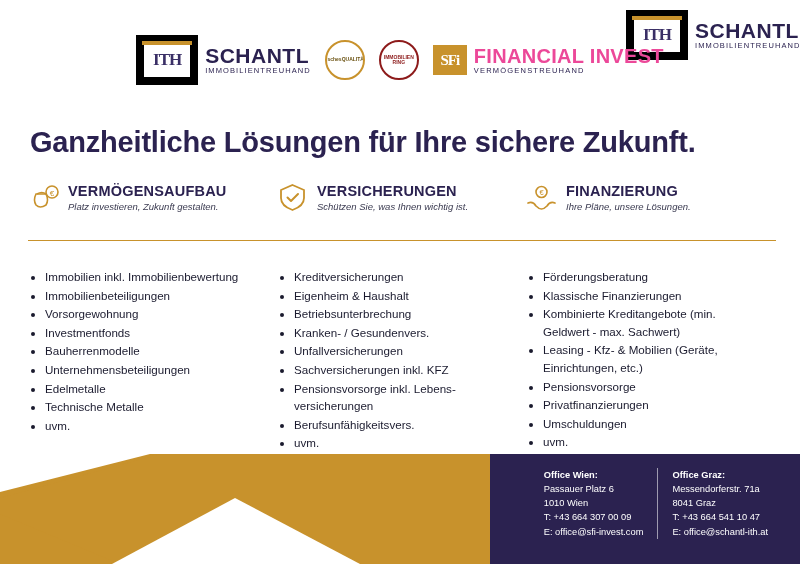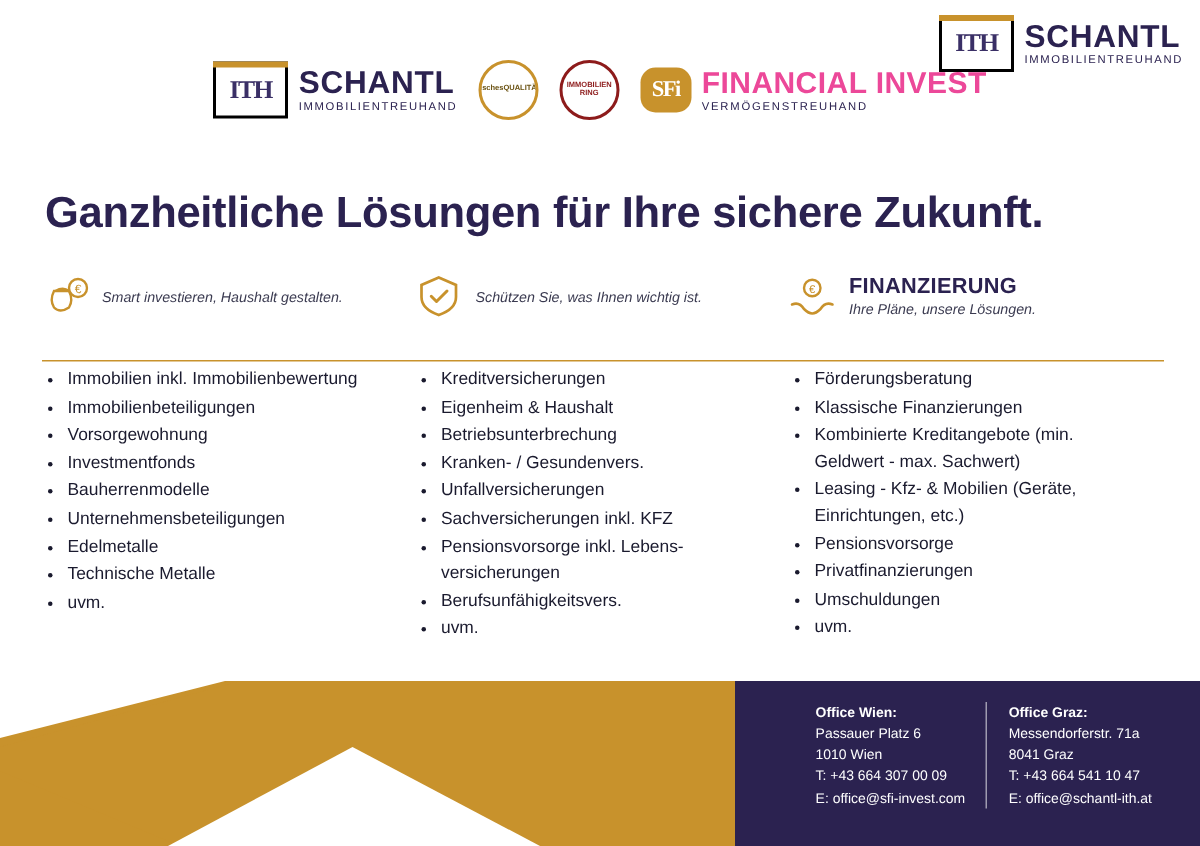--- a/index.html
+++ b/index.html
@@ -21,7 +21,7 @@
     display:flex;align-items:center;gap:7px;
   }
   .ith-mark{
-    width:46px;height:34px;border:2px solid #000000;
+    width:46px;height:34px;border:8px solid #000000;
     display:flex;align-items:center;justify-content:center;
     color:#3a2f66;font-weight:bold;font-size:17px;letter-spacing:-1px;
     font-family:"Liberation Serif", serif;

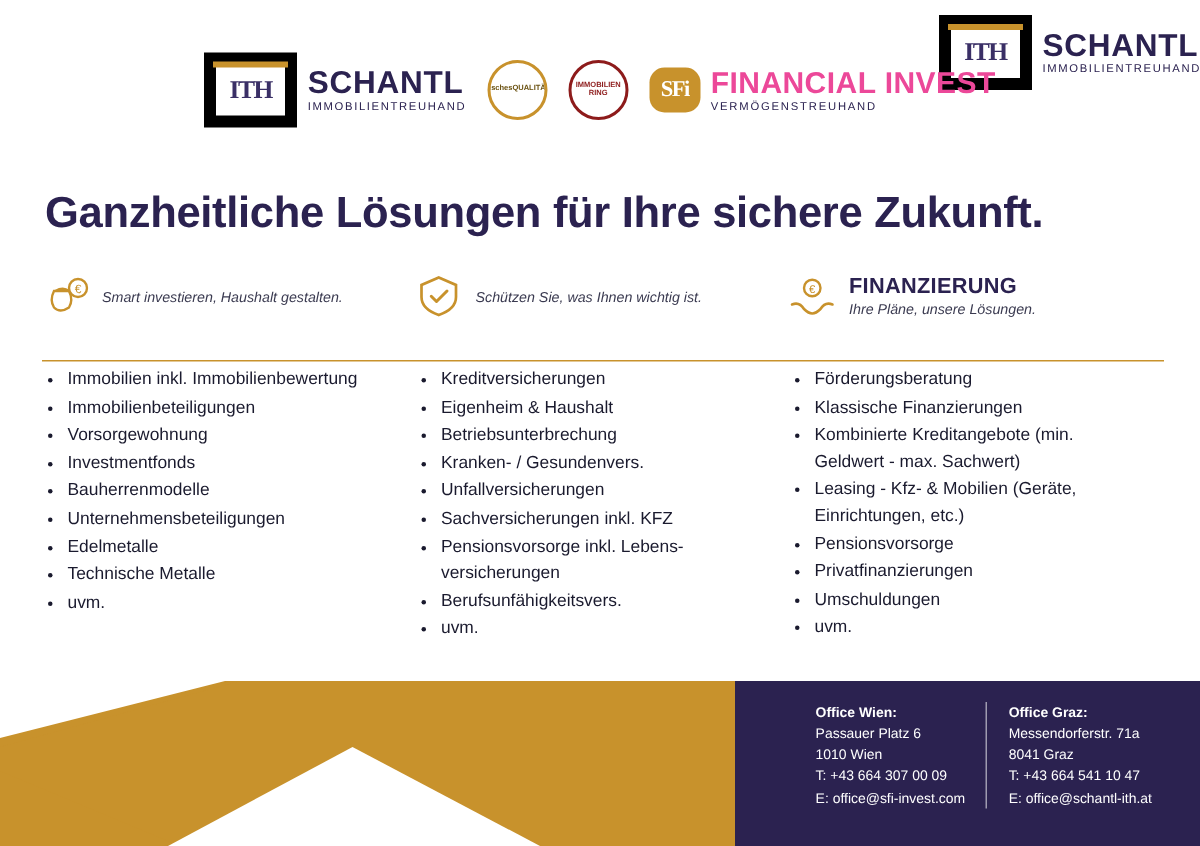--- a/index.html
+++ b/index.html
@@ -53,7 +53,7 @@
   .sfi-mark{
     width:34px;height:30px;background:#c8922c;color:#fff;
     display:flex;align-items:center;justify-content:center;
-    font-weight:bold;font-size:15px;font-family:"Liberation Serif",serif;letter-spacing:-1px;border-radius:10px;
+    font-weight:bold;font-size:15px;font-family:"Liberation Serif",serif;letter-spacing:-1px;
   }
   .sfi-words{line-height:1.05;}
   .sfi-words .big{font-size:20px;font-weight:bold;color:#ec4899;letter-spacing:.3px;}

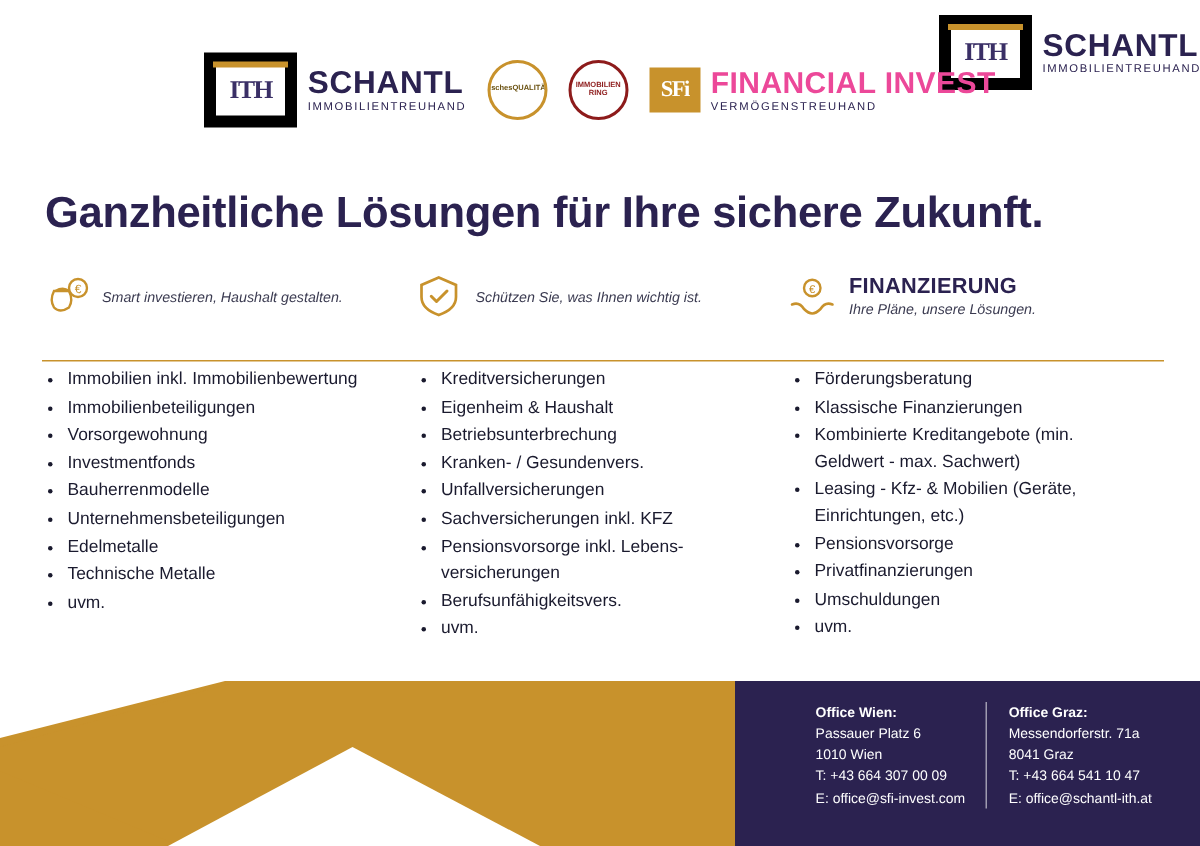--- a/index.html
+++ b/index.html
@@ -177,6 +177,7 @@
         </svg>
       </div>
       <div>
+        <div class="col-title">VERMÖGENSAUFBAU</div>
         <div class="col-sub">Smart investieren, Haushalt gestalten.</div>
       </div>
     </div>

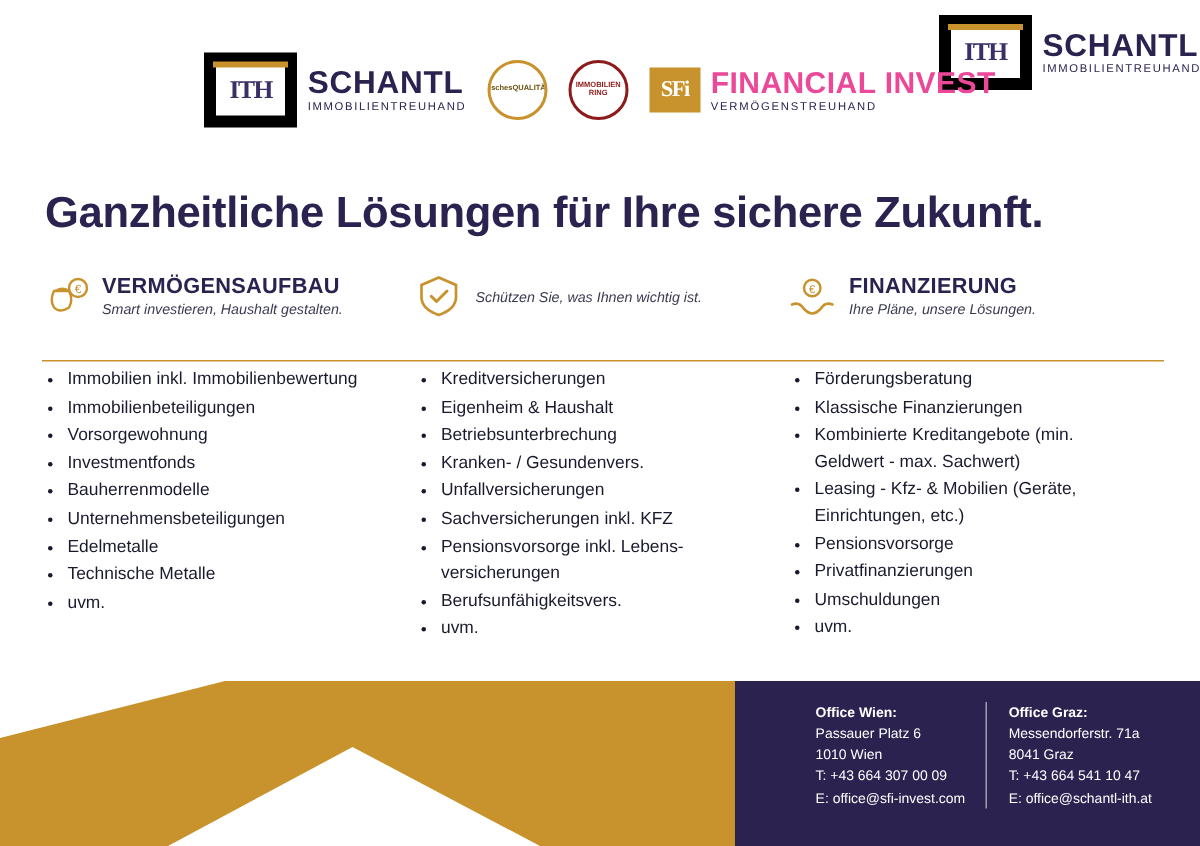--- a/index.html
+++ b/index.html
@@ -192,6 +192,7 @@
         </svg>
       </div>
       <div>
+        <div class="col-title">VERSICHERUNGEN</div>
         <div class="col-sub">Schützen Sie, was Ihnen wichtig ist.</div>
       </div>
     </div>

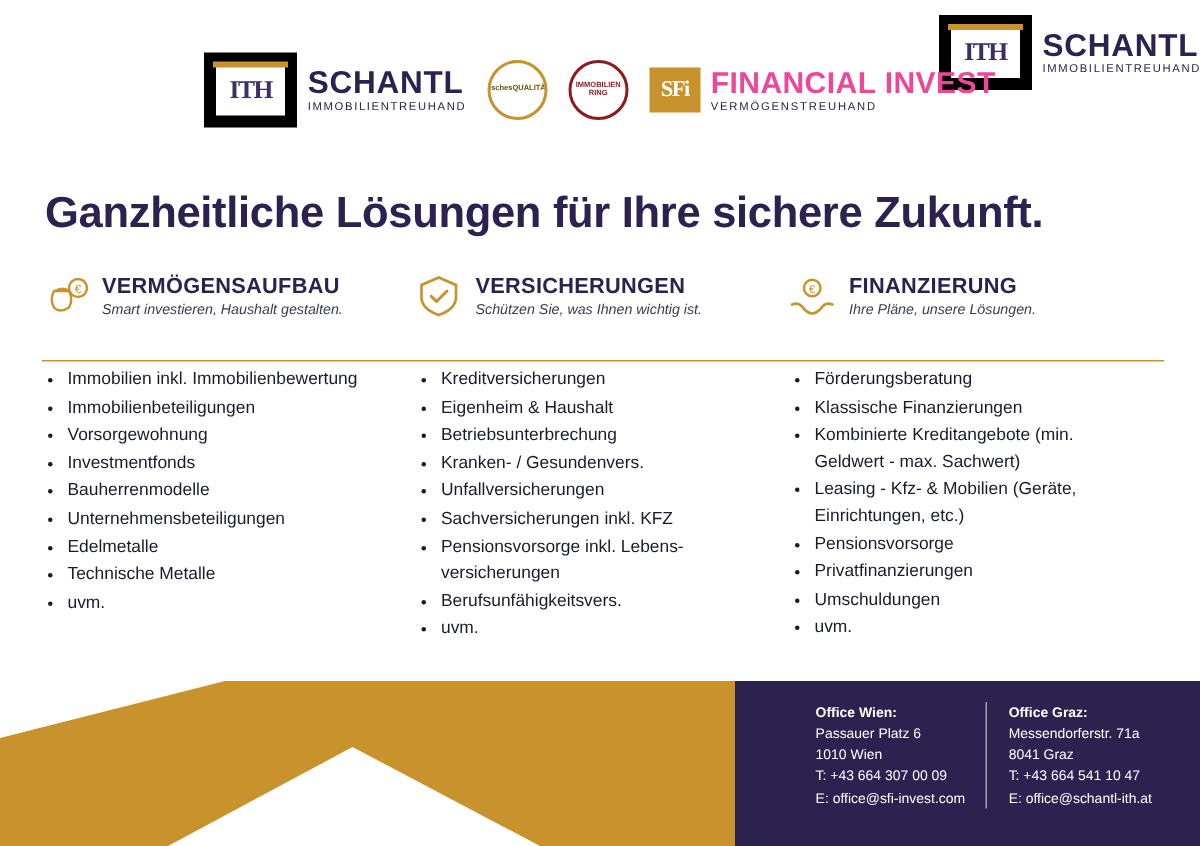--- a/index.html
+++ b/index.html
@@ -178,7 +178,7 @@
       </div>
       <div>
         <div class="col-title">VERMÖGENSAUFBAU</div>
-        <div class="col-sub">Smart investieren, Haushalt gestalten.</div>
+        <div class="col-sub">Platz investieren, Zukunft gestalten.</div>
       </div>
     </div>
   </div>

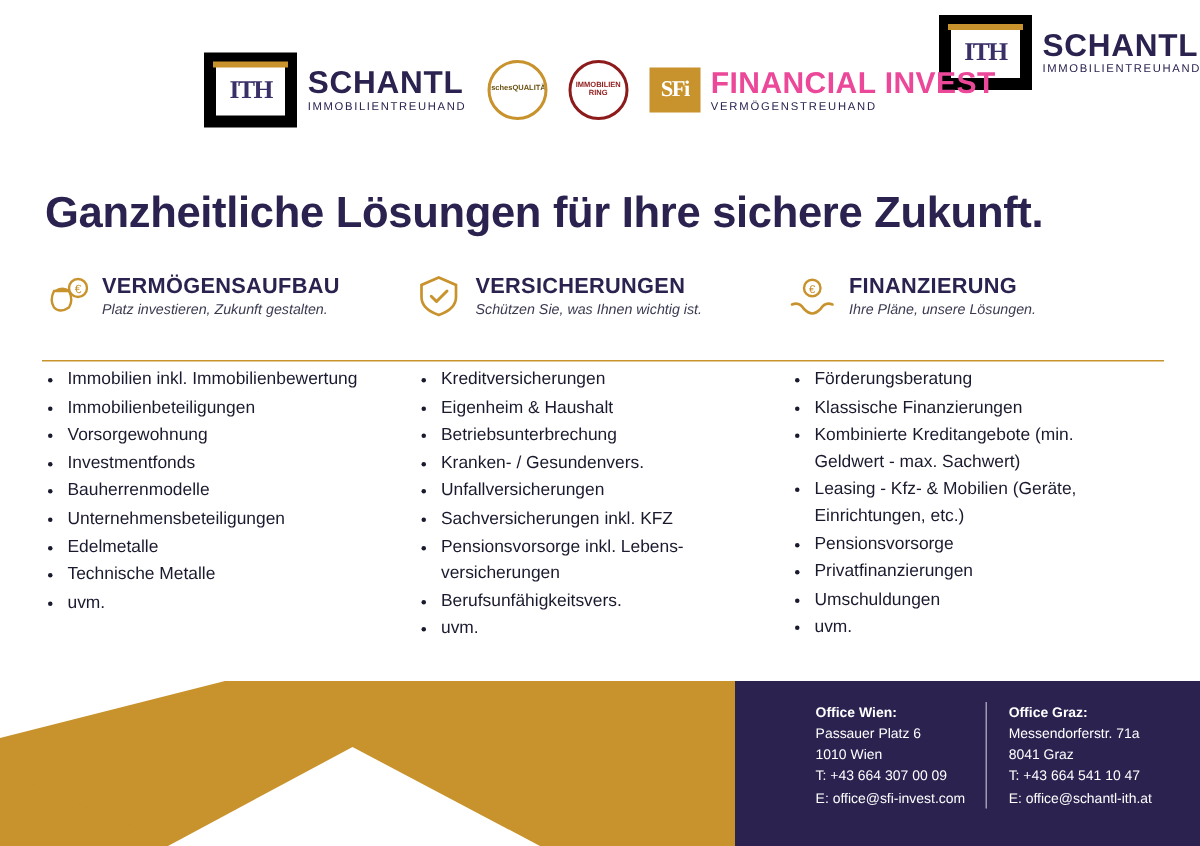--- a/index.html
+++ b/index.html
@@ -85,7 +85,7 @@
     position:absolute;top:240px;left:28px;width:748px;height:1px;background:#c8922c;
   }
   .lists{
-    position:absolute;top:244px;left:28px;width:748px;display:flex;
+    position:absolute;top:268px;left:28px;width:748px;display:flex;
   }
   .list{width:249px;padding-right:10px;box-sizing:border-box;}
   .list ul{margin:0;padding-left:17px;}

